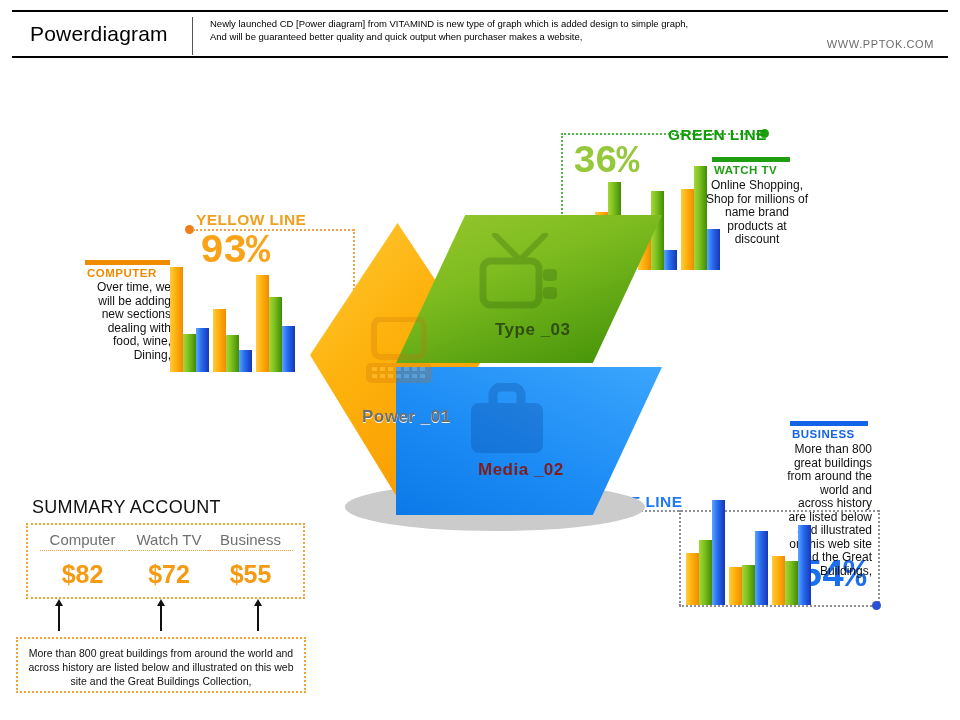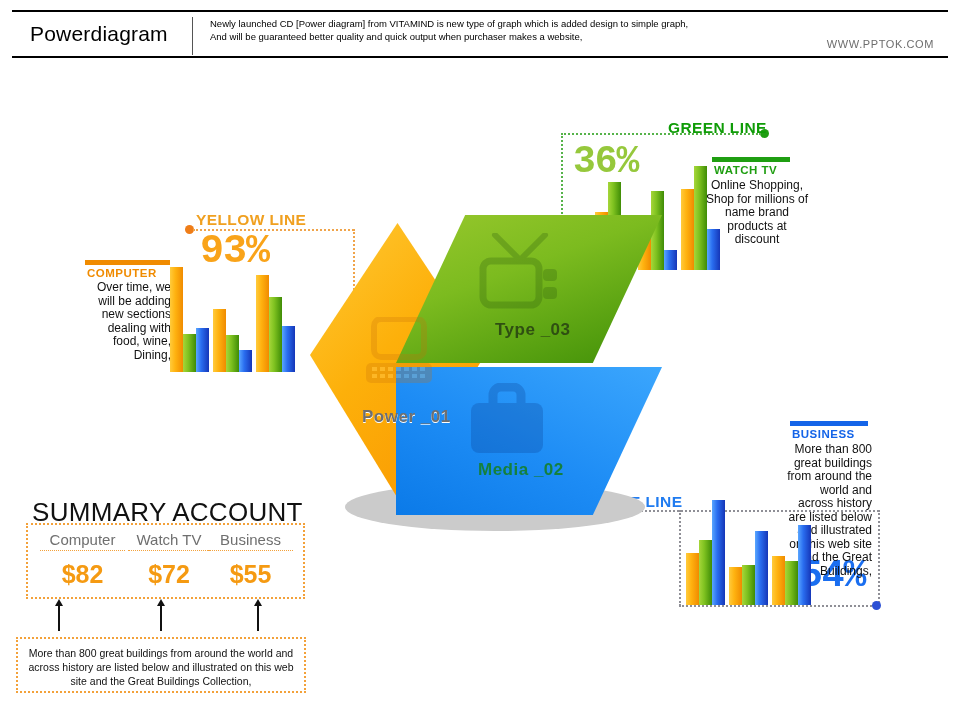--- a/index.html
+++ b/index.html
@@ -286,7 +286,7 @@
 <div class="dseg-h" style="left:561px; top:133px; width:200px; border-top-color:#56b34a;"></div>
 <div class="dseg-v" style="left:561px; top:133px; height:120px; border-left-color:#56b34a;"></div>
 
-<div class="dotline-label" style="left:668px; top:119px; color:#0f9c07;">GREEN LINE</div>
+<div class="dotline-label" style="left:668px; top:126px; color:#0f9c07;">GREEN LINE</div>
 <div class="pct" style="left:573px; top:140px; font-size:38px; color:#96c83c;">36%</div>
 
 <div class="tag-bar" style="left:712px; top:157px; width:78px; background:#1f9e11;"></div>

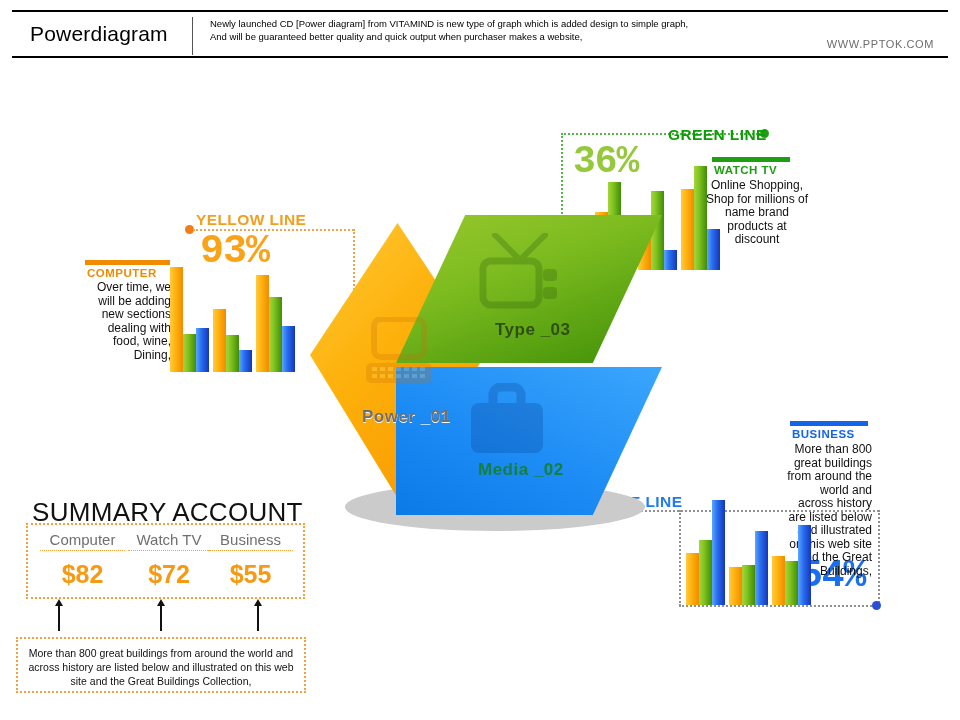--- a/index.html
+++ b/index.html
@@ -118,7 +118,7 @@
   }
   .lbl-01 { left: 52px; top: 192px; color: #6f6f6f; text-shadow: 0 1px 0 #fff; }
   .lbl-03 { left: 185px; top: 105px; color: #2f4f12; }
-  .lbl-02 { left: 168px; top: 245px; color: #15803d; }
+  .lbl-02 { left: 168px; top: 245px; color: #7f1d1d; }
 
   
   .dotline-label {

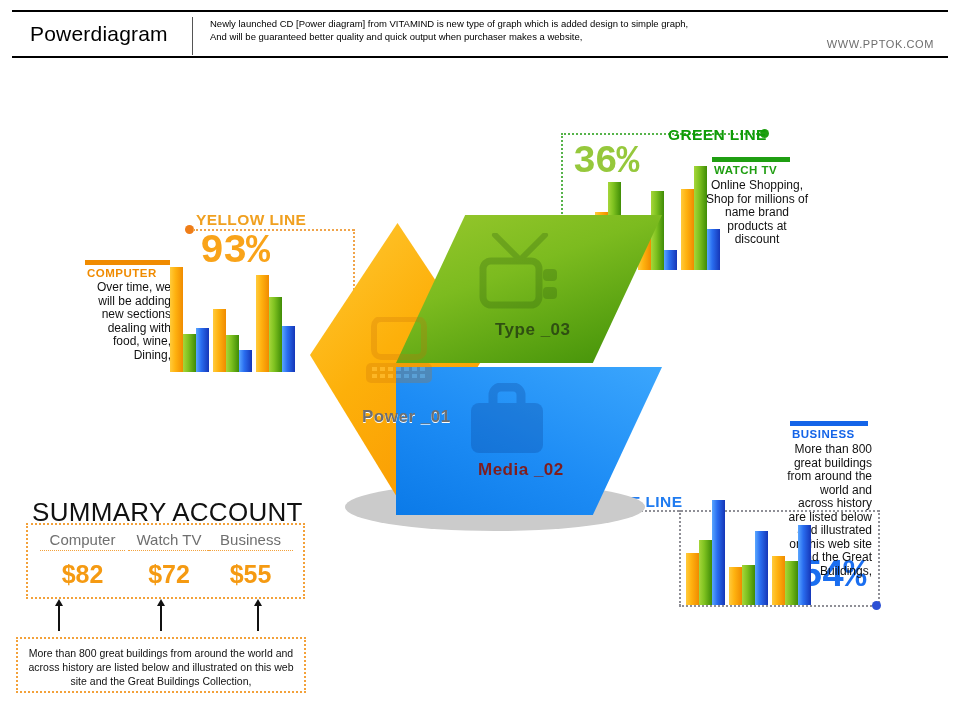--- a/index.html
+++ b/index.html
@@ -178,7 +178,7 @@
   .summary-title {
     position: absolute;
     left: 32px; top: 497px;
-    font-size: 26px;
+    font-size: 18px;
     color: #111;
     letter-spacing: 0.3px;
     white-space: nowrap;

